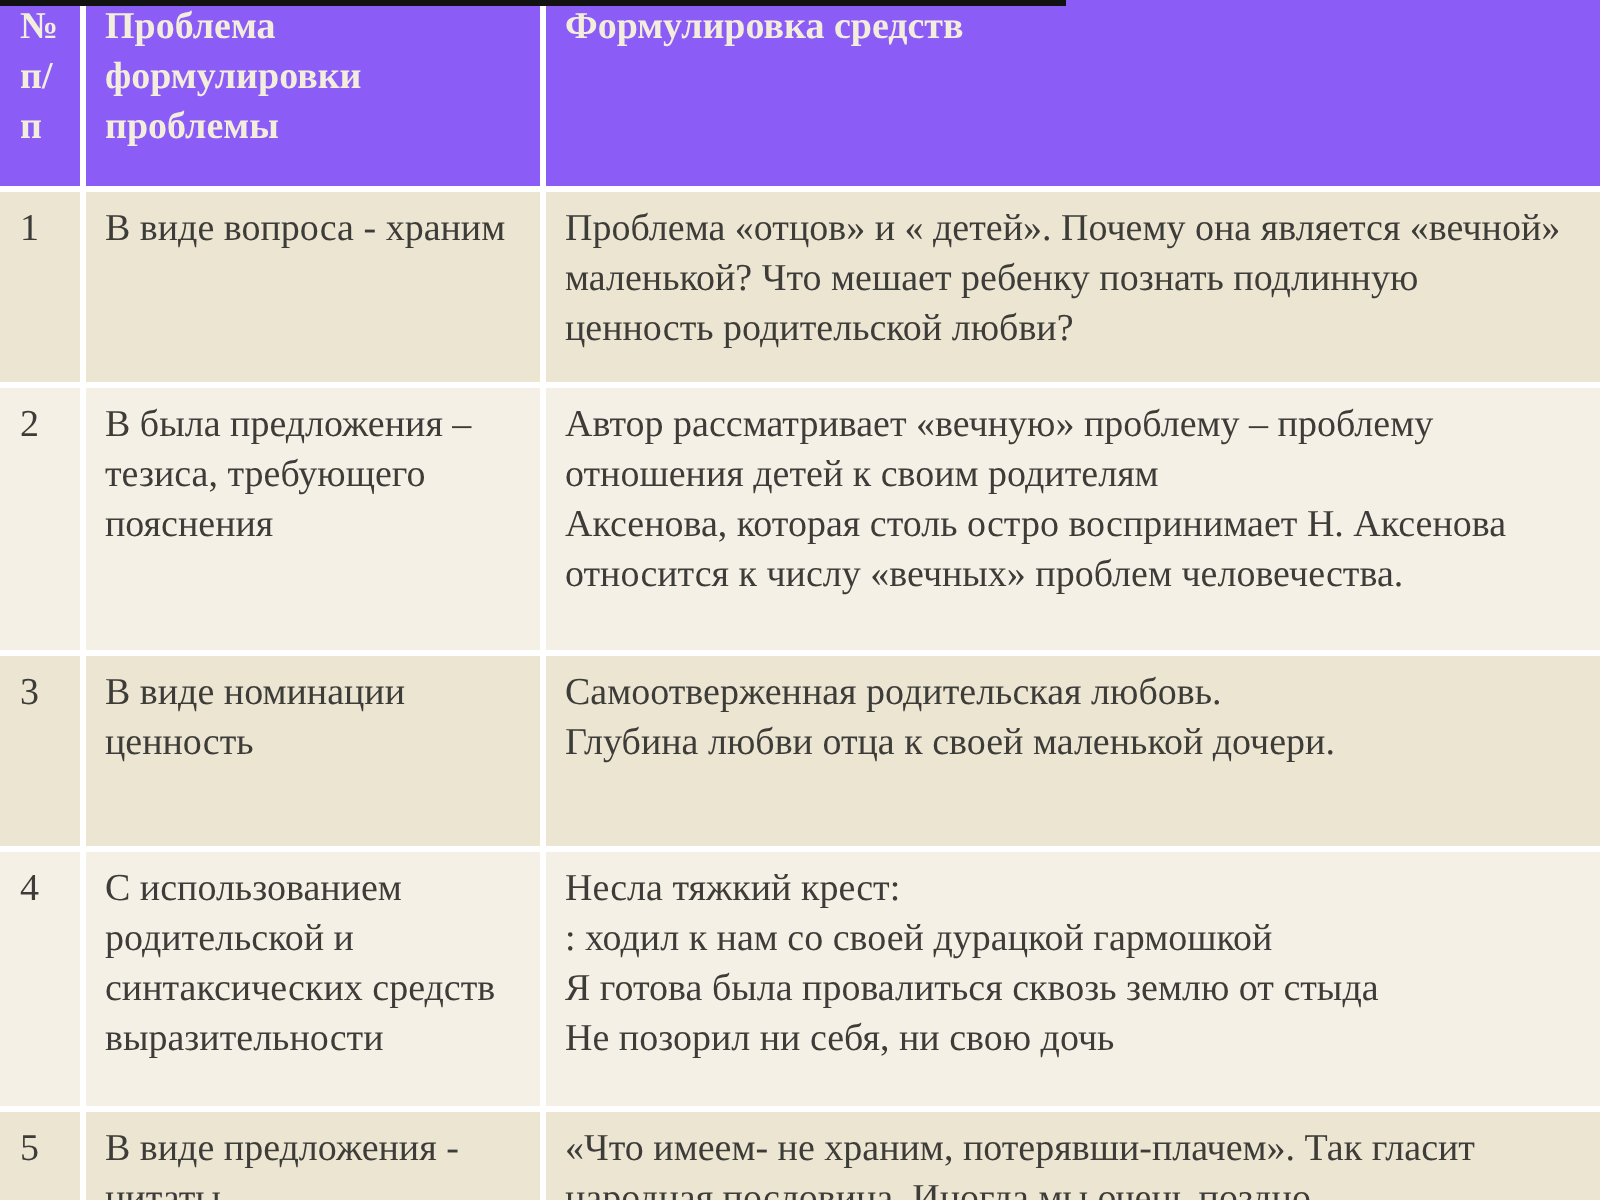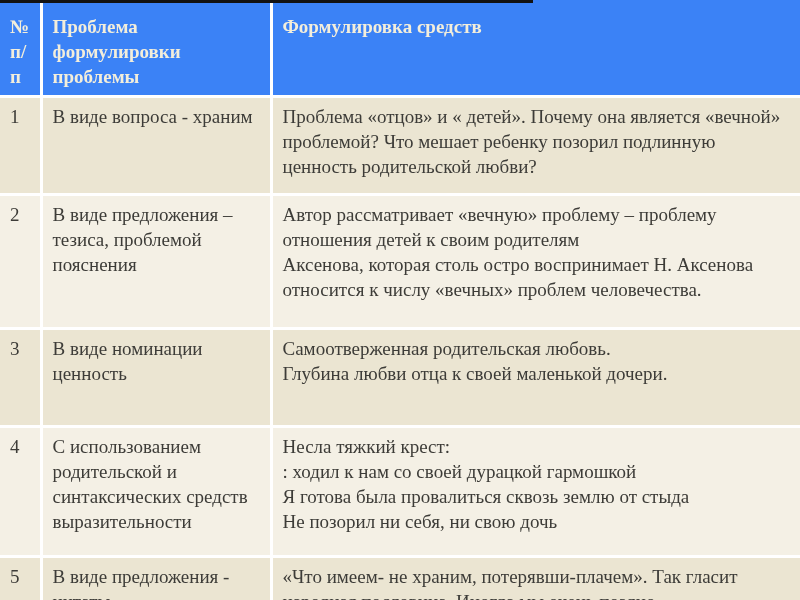--- a/index.html
+++ b/index.html
@@ -53,10 +53,10 @@
   .col-form   { width: 529px; }
 
   .header-row th {
-    background: #3b82f6;
+    background: #8b5cf6;
     color: #f3eedb;
     font-weight: 600;
-    padding-top: 14px;
+    padding-top: 1px;
   }
   .row-odd  td { background: #ebe5d2; }
   .row-even td { background: #f4f0e5; }

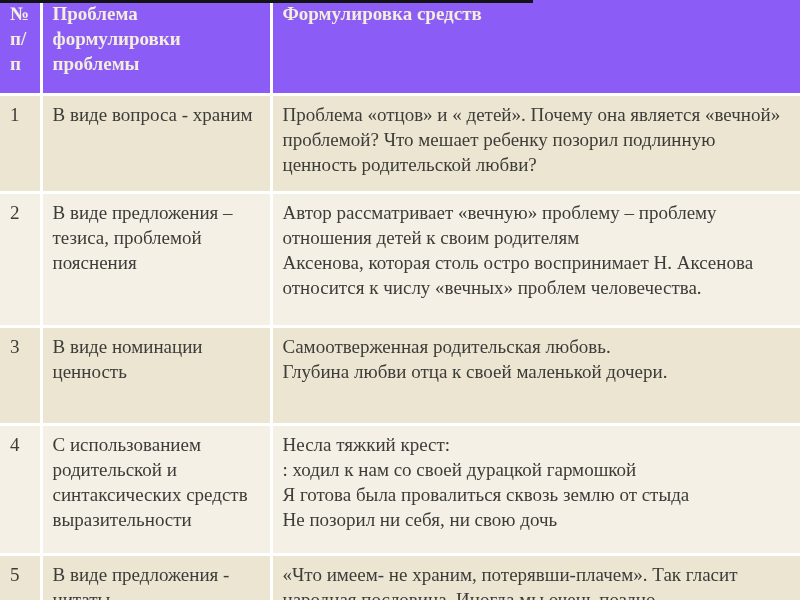--- a/index.html
+++ b/index.html
@@ -95,7 +95,7 @@
     <tr class="row-odd row-1">
       <td class="cell-num">1</td>
       <td>В виде вопроса - храним</td>
-      <td>Проблема «отцов» и « детей». Почему она является «вечной» проблемой? Что мешает ребенку позорил подлинную ценность родительской любви?</td>
+      <td>Проблема «отцов» и « детей». Почему она является «вечной» маленькой? Что мешает ребенку познать подлинную ценность родительской любви?</td>
     </tr>
 
     <tr class="row-even row-2">

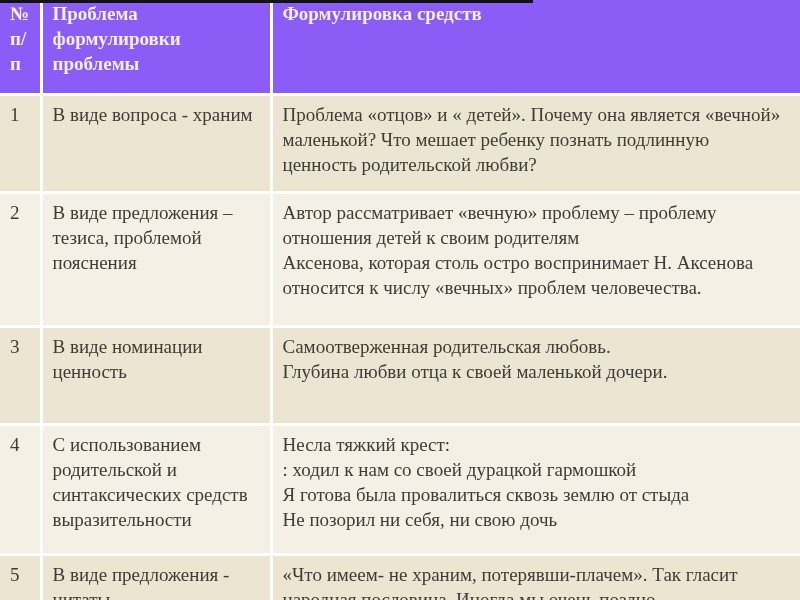--- a/index.html
+++ b/index.html
@@ -100,7 +100,7 @@
 
     <tr class="row-even row-2">
       <td class="cell-num">2</td>
-      <td>В виде предложения – тезиса, проблемой пояснения</td>
+      <td>В была предложения – тезиса, требующего пояснения</td>
       <td>Автор рассматривает «вечную» проблему – проблему отношения детей к своим родителям
 Аксенова, которая столь остро воспринимает Н. Аксенова относится к числу «вечных» проблем человечества.</td>
     </tr>

